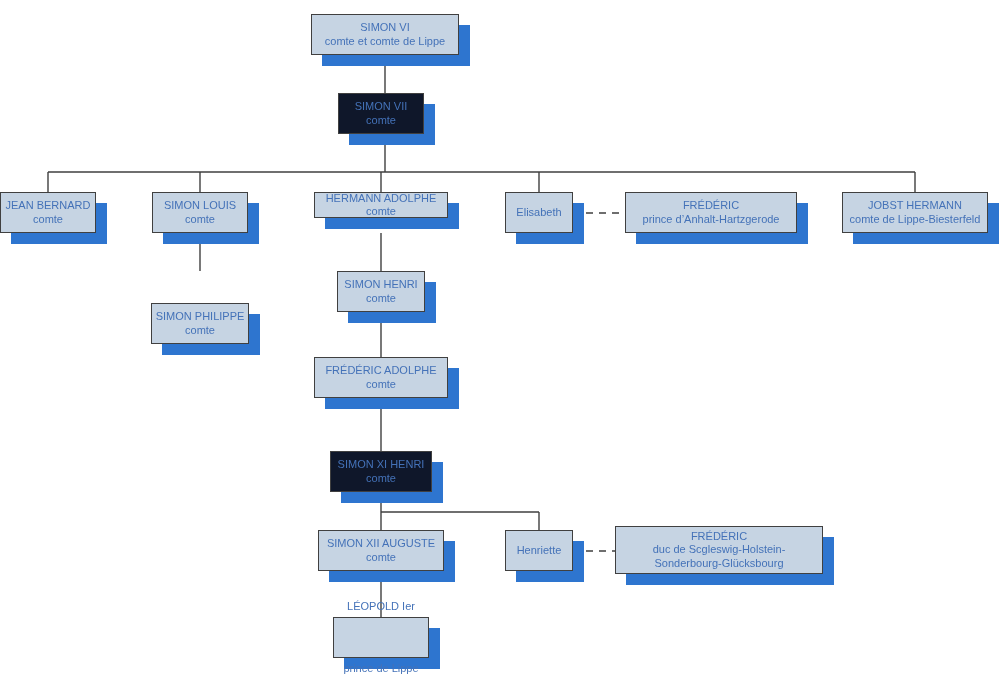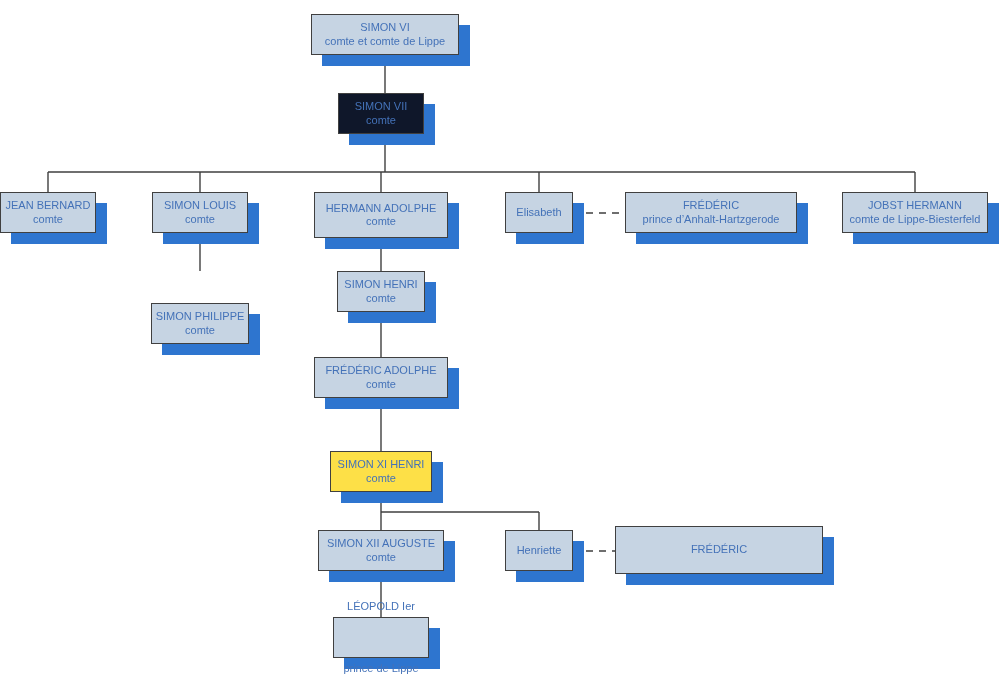--- a/index.html
+++ b/index.html
@@ -117,7 +117,7 @@
           <div class="sub">comte</div>
         </div>
       </div>
-      <div class="node" style="left: 314px; top: 192px; width: 134px; height: 46px; border-radius: 9px;">
+      <div class="node" style="left: 314px; top: 192px; width: 134px; height: 26px; border-radius: 9px;">
         <div class="shadow" style="background: rgb(46, 117, 207);"></div>
         <div class="box" style="background: rgb(198, 212, 227); border-color: rgb(64, 64, 64); color: rgb(68, 114, 184);">
           <div class="title">HERMANN ADOLPHE</div>

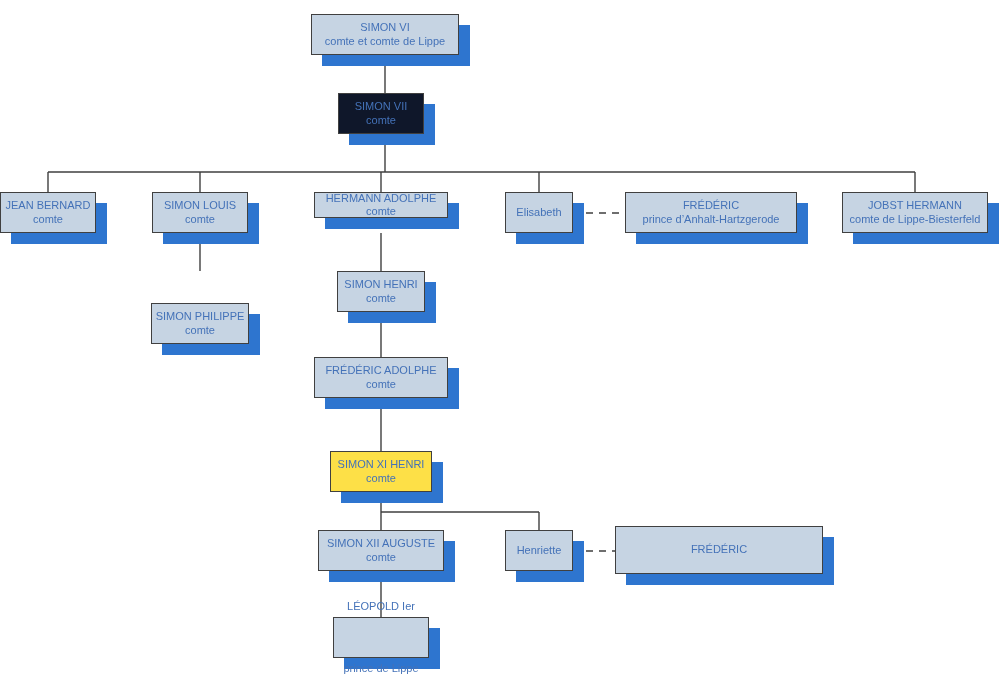--- a/index.html
+++ b/index.html
@@ -167,7 +167,7 @@
       </div>
       <div class="node" style="left: 330px; top: 451px; width: 102px; height: 41px;">
         <div class="shadow" style="background: rgb(46, 117, 207);"></div>
-        <div class="box" style="background: #fde047; border-color: rgb(64, 64, 64); color: rgb(68, 114, 184);">
+        <div class="box" style="background: #0f172a; border-color: rgb(64, 64, 64); color: rgb(68, 114, 184);">
           <div class="title">SIMON XI HENRI</div>
           <div class="sub">comte</div>
         </div>

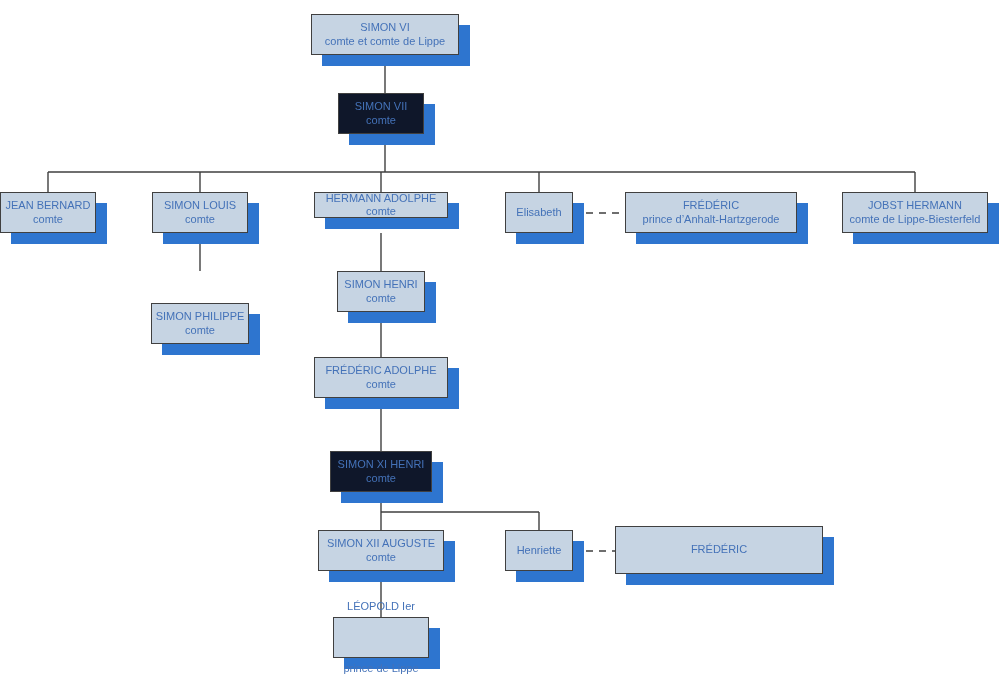--- a/index.html
+++ b/index.html
@@ -189,6 +189,7 @@
         <div class="shadow" style="background: rgb(46, 117, 207);"></div>
         <div class="box" style="background: rgb(198, 212, 227); border-color: rgb(64, 64, 64); color: rgb(68, 114, 184);">
           <div class="title">FRÉDÉRIC</div>
+          <div class="sub">duc de Scgleswig-Holstein-Sonderbourg-Glücksbourg</div>
         </div>
       </div>
       <div class="node" style="left: 333px; top: 617px; width: 96px; height: 41px;">

